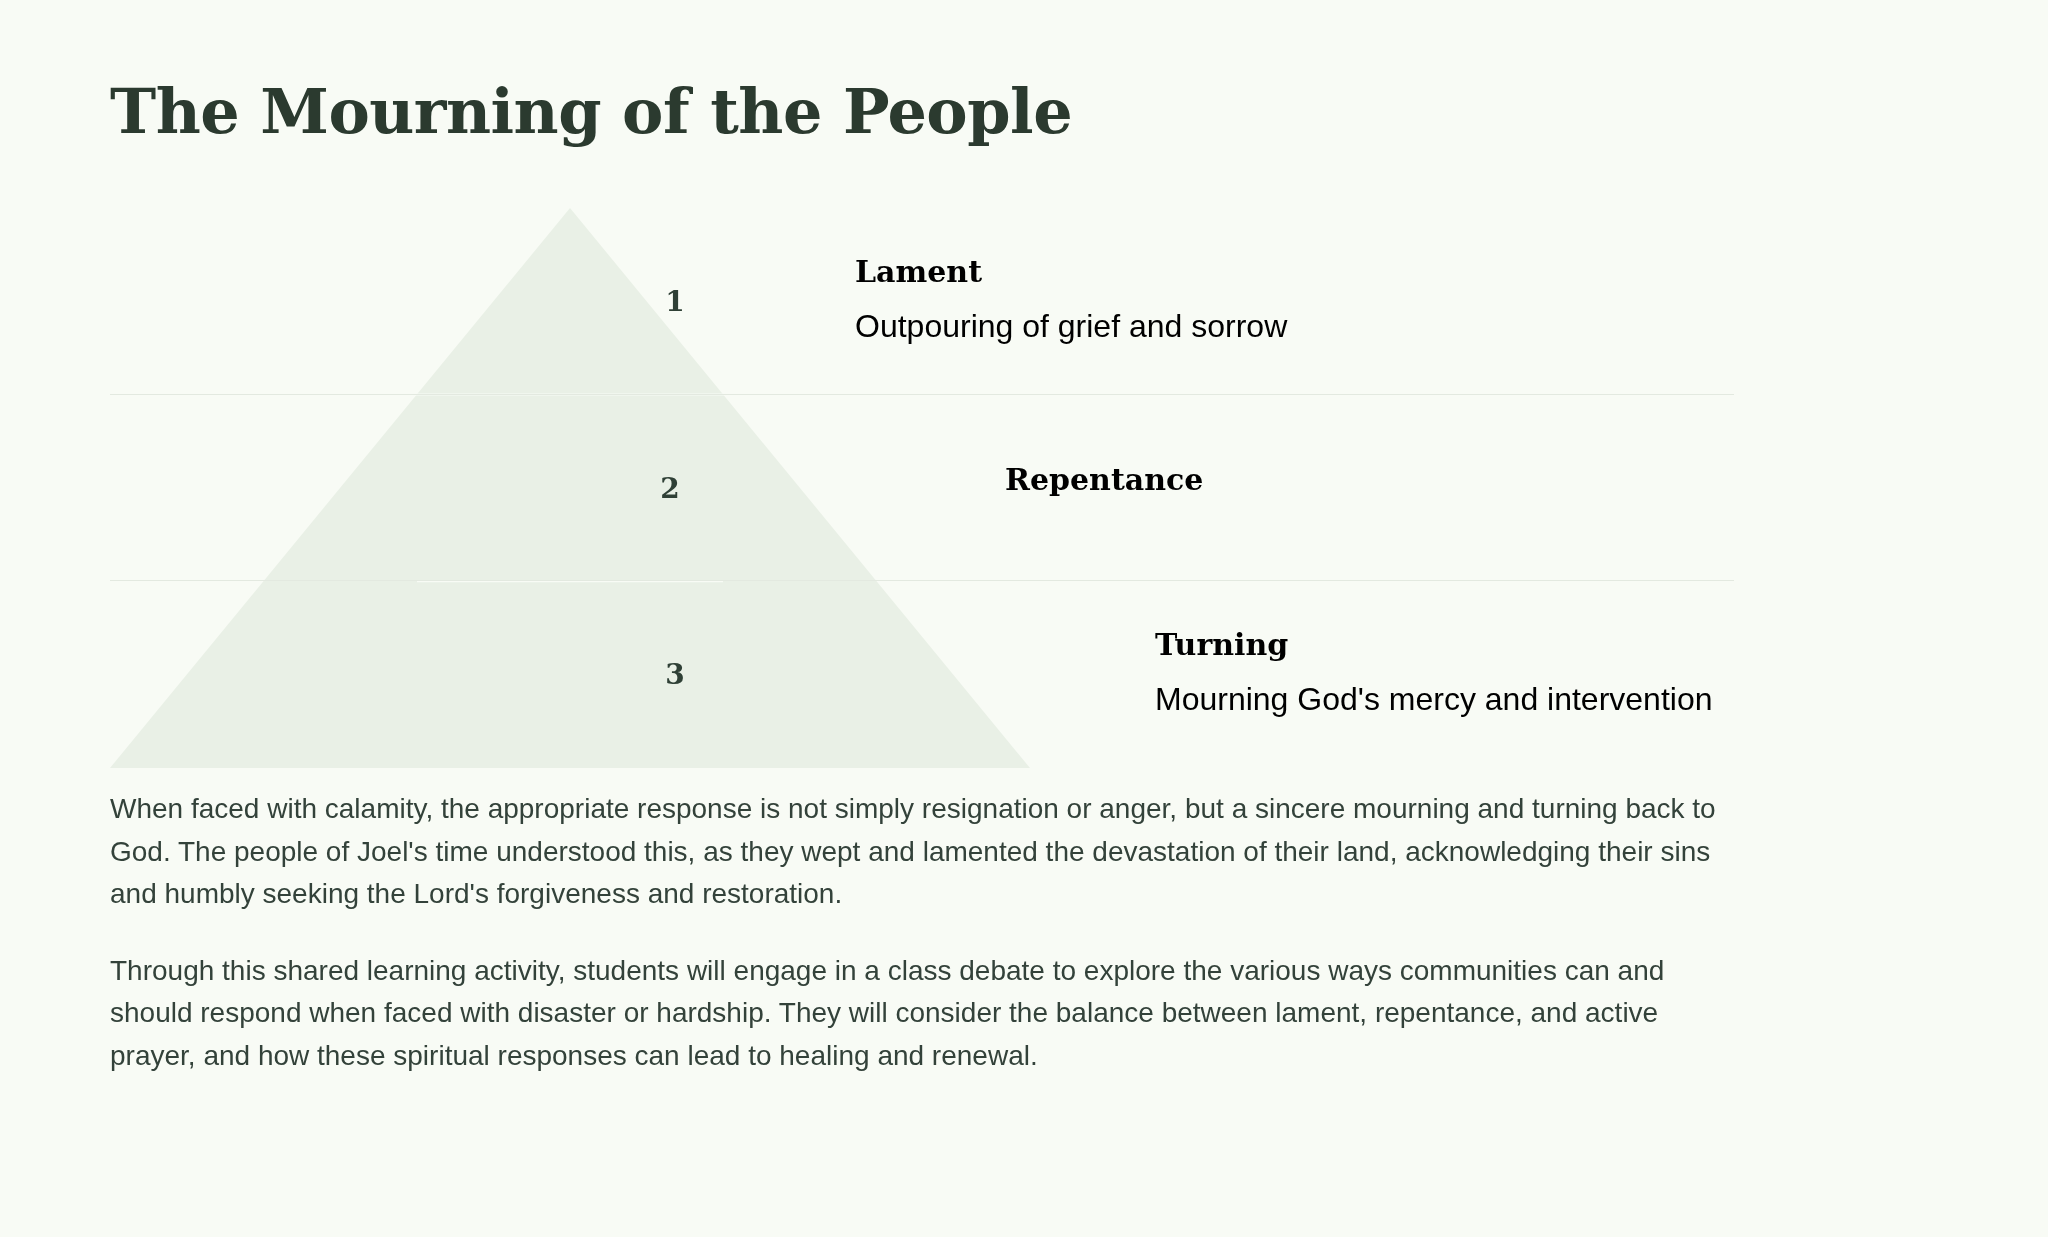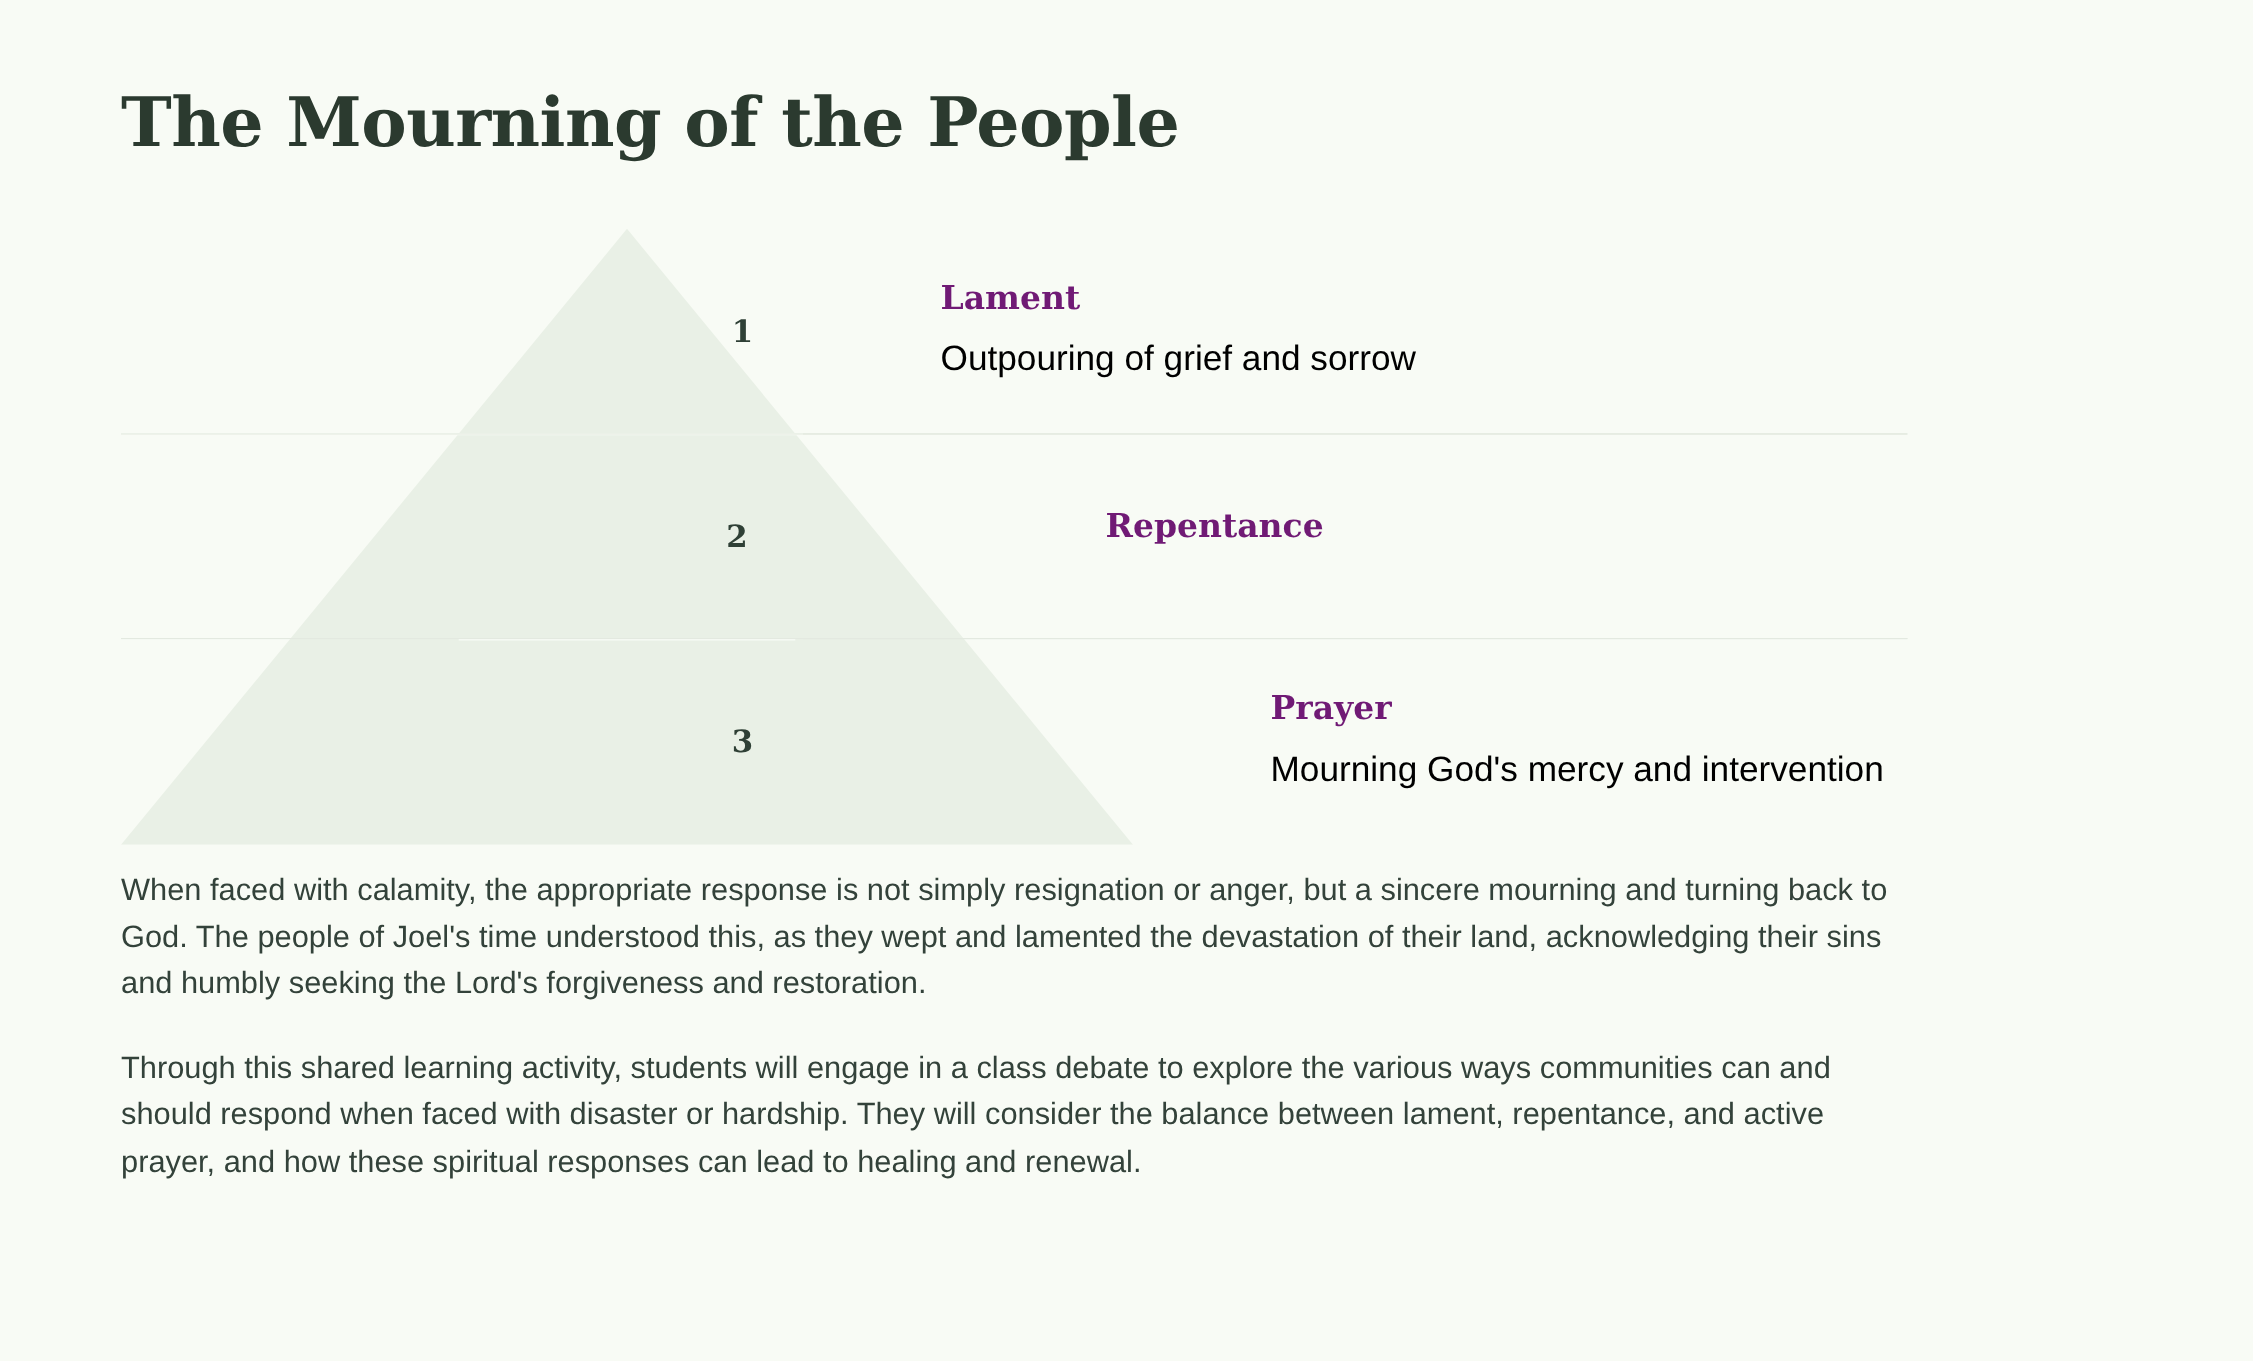--- a/index.html
+++ b/index.html
@@ -80,7 +80,7 @@
     font-family: "DejaVu Serif", serif;
     font-weight: bold;
     font-size: 30px;
-    color: #701a75;
+    color: #000000;
     margin-bottom: 18px;
     line-height: 1.1;
   }

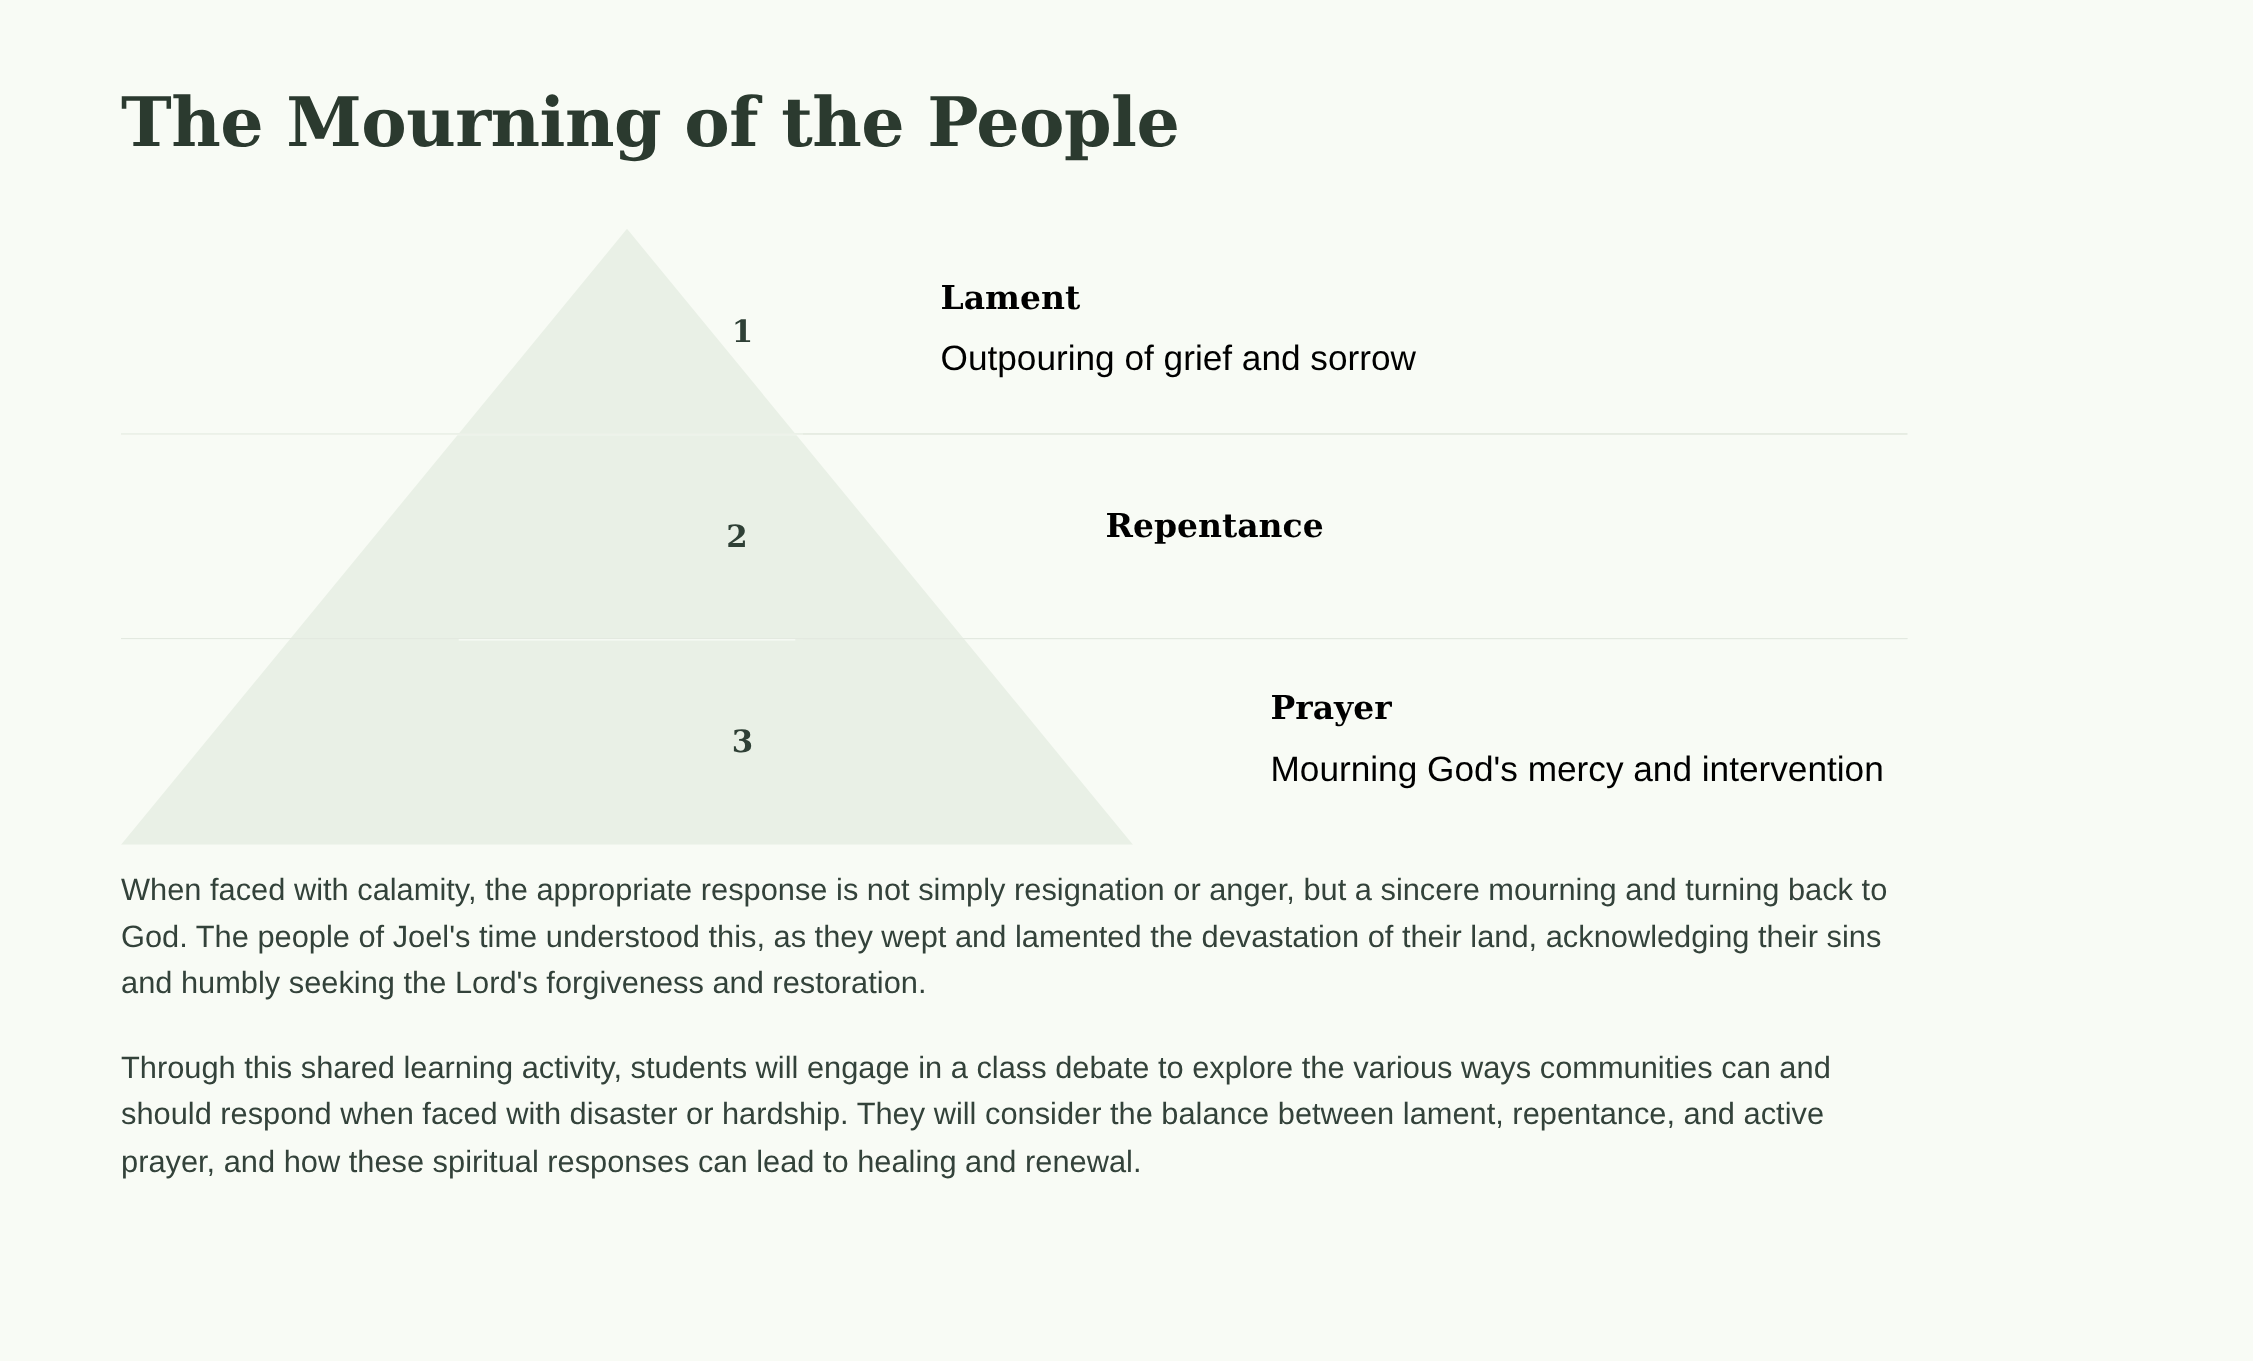--- a/index.html
+++ b/index.html
@@ -161,7 +161,7 @@
       <div class="row row-3">
         <div class="row-num">3</div>
         <div class="row-text">
-          <div class="row-label">Prayer</div>
+          <div class="row-label">Turning</div>
           <div class="row-desc">Mourning God's mercy and intervention</div>
         </div>
       </div>

